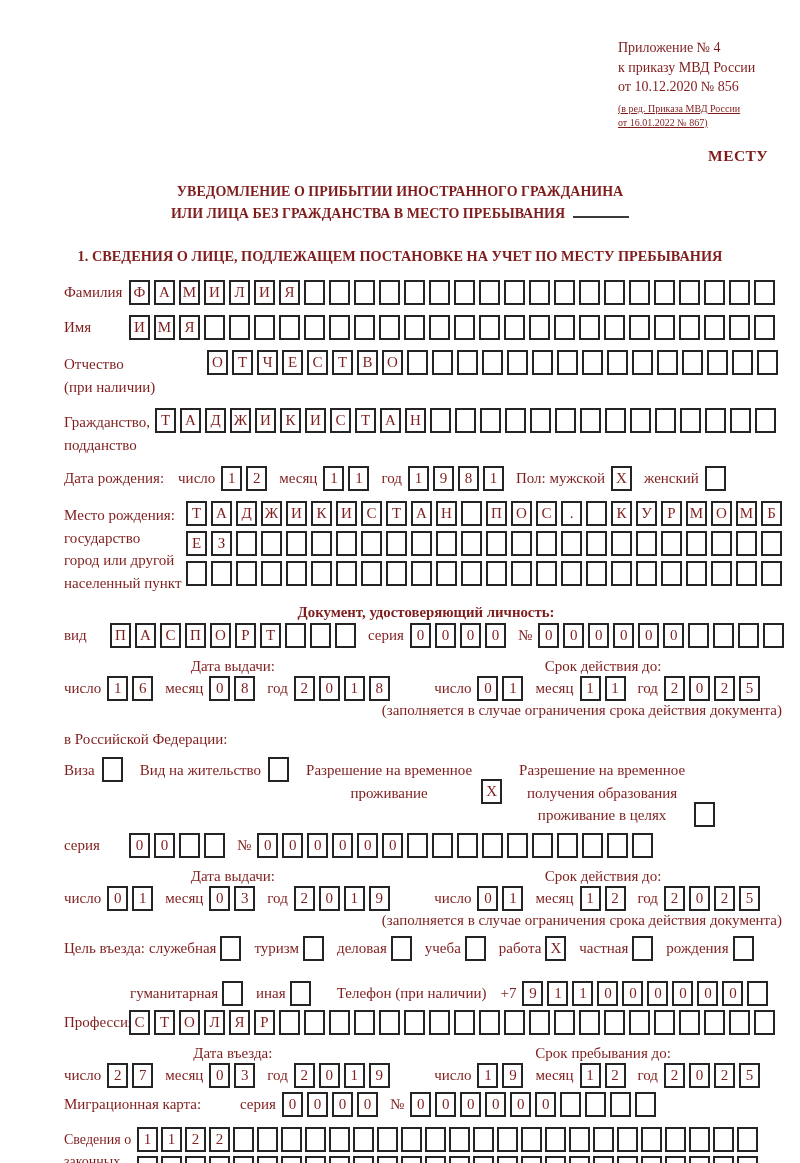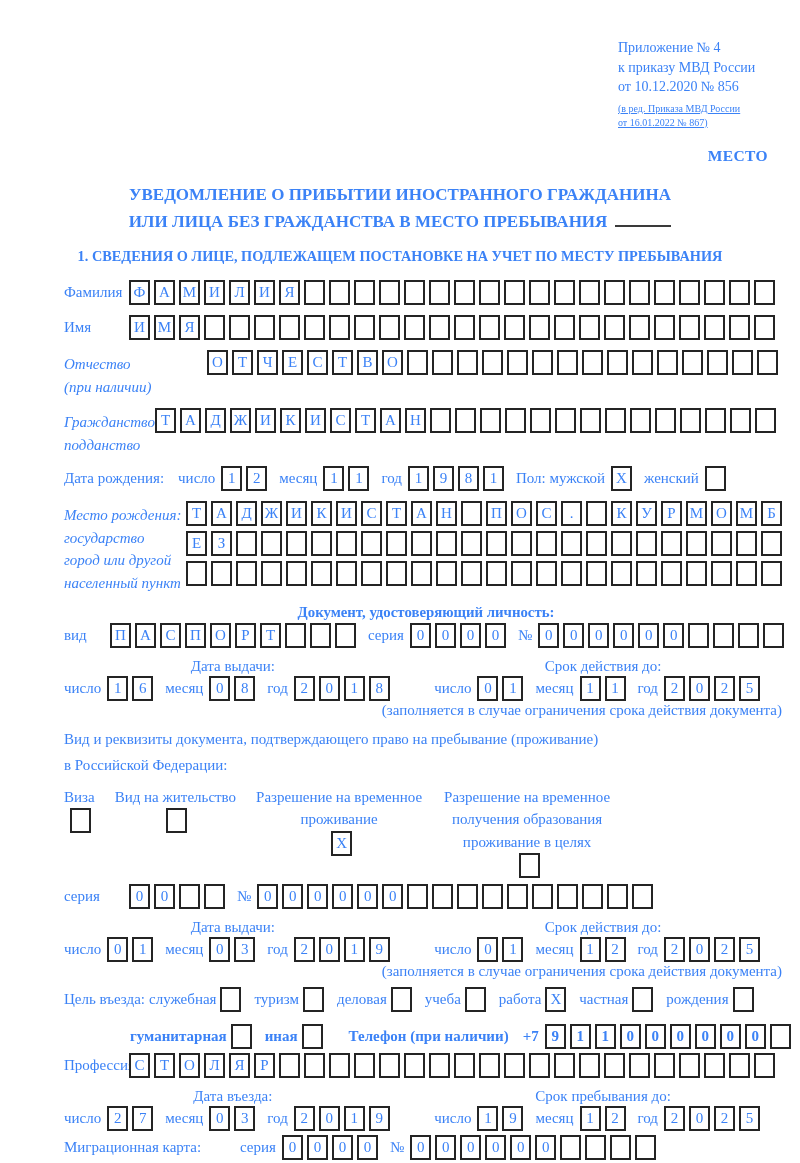--- a/index.html
+++ b/index.html
@@ -8,7 +8,7 @@
     position: relative;
     width: 800px; height: 1163px;
     background: #ffffff;
-    color: #3b82f6;
+    color: #7f1d1d;
     font-family: "Liberation Serif", "DejaVu Serif", serif;
     font-size: 15px;
     overflow: hidden;

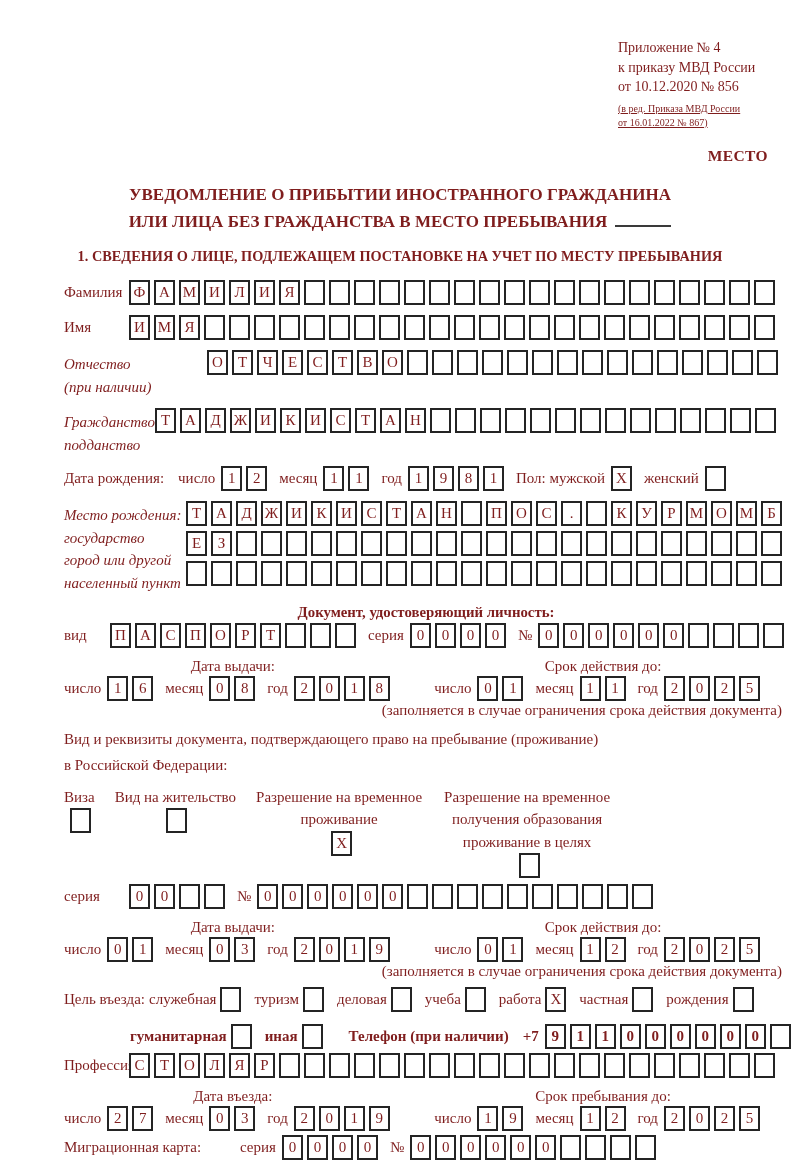--- a/index.html
+++ b/index.html
@@ -82,7 +82,7 @@
     <div class="sub">от 16.01.2022 № 867)</div>
   </div>
 
-  <div class="forma">МЕСТО</div>
+  <div class="forma">МЕСТУ</div>
 
   <div class="title">
     <div>УВЕДОМЛЕНИЕ О ПРИБЫТИИ ИНОСТРАННОГО ГРАЖДАНИНА</div>

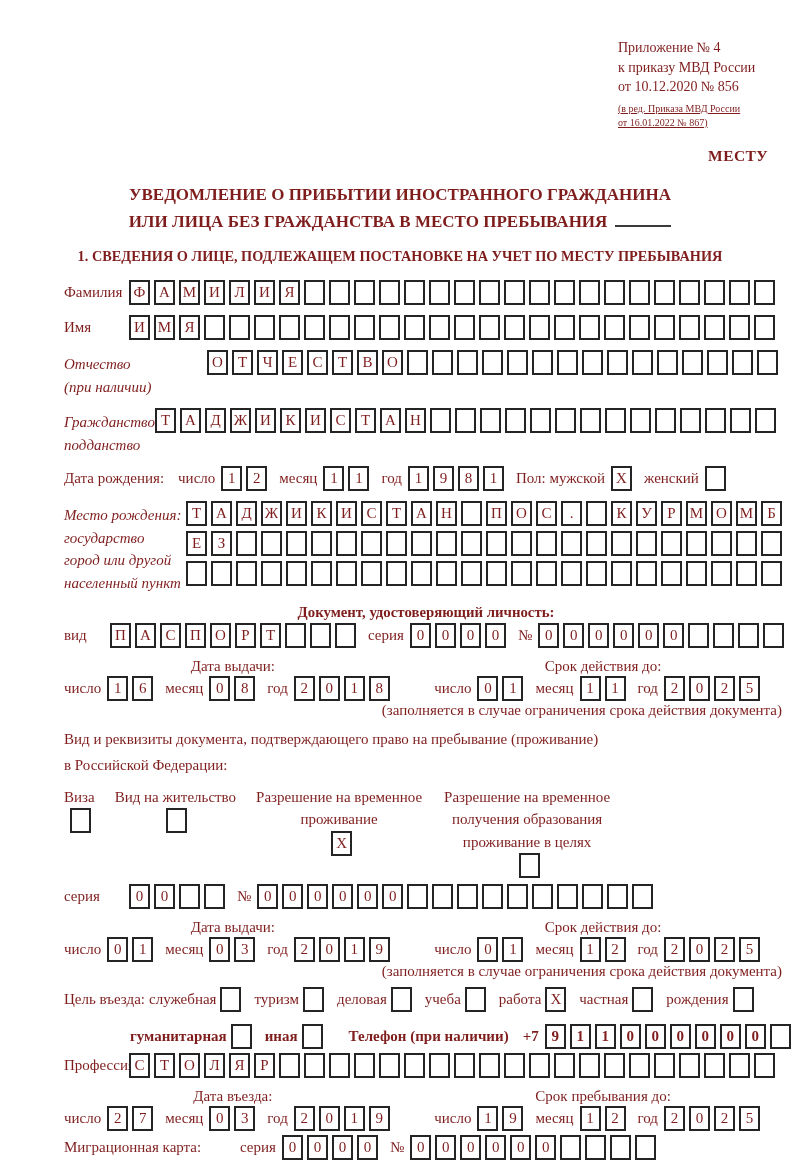--- a/index.html
+++ b/index.html
@@ -17,7 +17,7 @@
   .ref .sub { font-size:10px;text-decoration:underline; }
   .ref .sub.first { margin-top:5px; }
   .forma { position:absolute; top:147px; left:0; right:32px; text-align:right; font-weight:bold; font-size:15.5px; letter-spacing:0.4px; }
-  .title { position:absolute; top:181px; left:0; width:100%; text-align:center; font-weight:bold; font-size:17px; line-height:1.6; }
+  .title { position:absolute; top:181px; left:0; width:100%; text-align:center; font-weight:bold; font-size:14px; line-height:1.6; }
   .uline { display:inline-block; width:56px; height:13px; border-bottom:2.4px solid #3a3a3a; margin-left:8px; }
   .sec1 { position:absolute; top:248px; left:0; width:100%; text-align:center; font-weight:bold; font-size:14.3px; }
   .body { position:absolute; top:280px; left:64px; width:724px; }

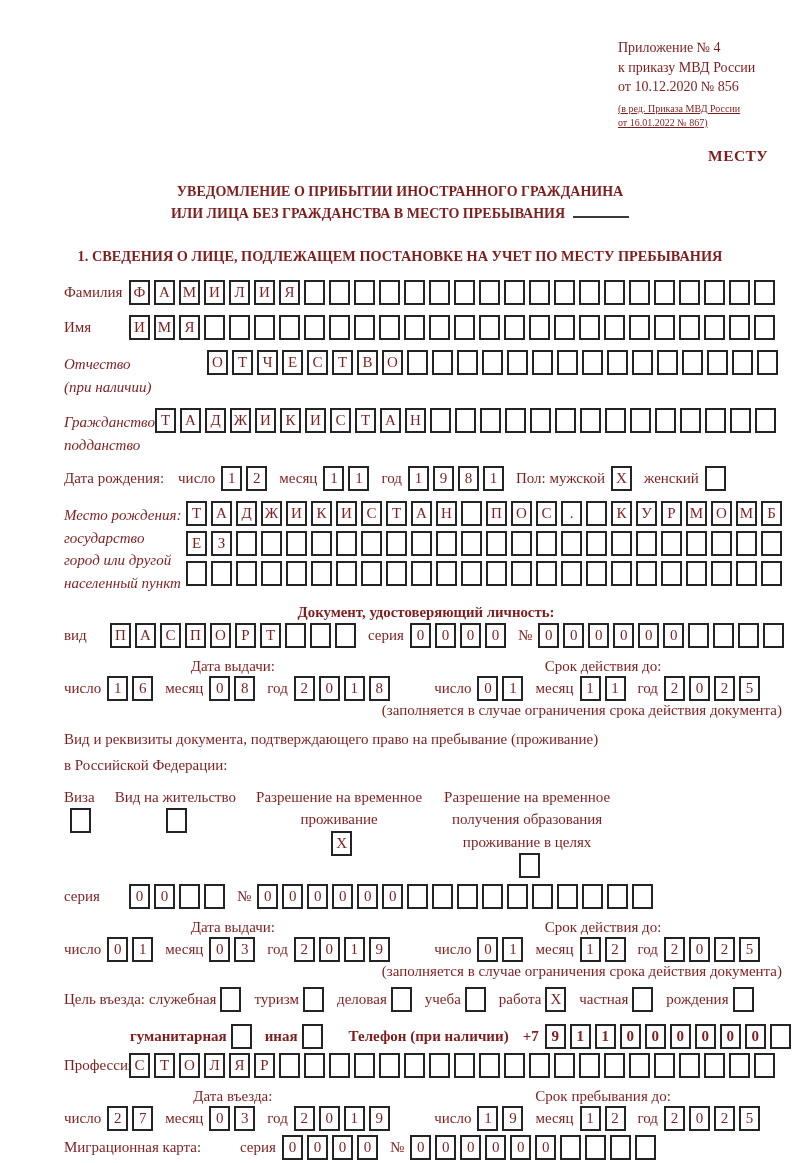--- a/index.html
+++ b/index.html
@@ -24,7 +24,7 @@
 
   .row { display:flex; align-items:flex-start; margin-bottom:10px; }
   .lbl { flex:none; padding-top:4px; }
-  .lblk { flex:none; line-height:1.5; padding-top:3px;font-style:italic; }
+  .lblk { flex:none; line-height:1.5; padding-top:3px; }
   .cells { display:flex; flex:none; }
   .cell {
     width:21px; height:25px; flex:none;

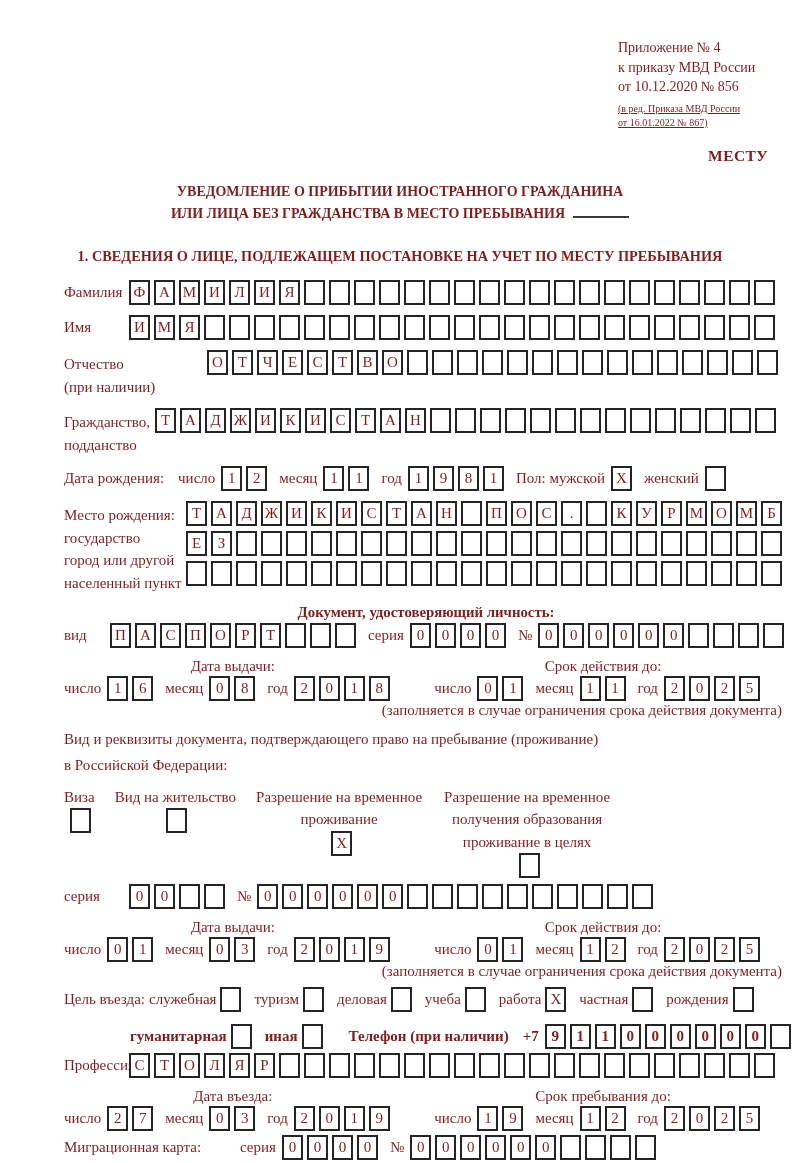--- a/index.html
+++ b/index.html
@@ -427,7 +427,6 @@
     </div>
     <div class="note">(заполняется в случае ограничения срока действия документа)</div>
 
-    <div class="intro">Вид и реквизиты документа, подтверждающего право на пребывание (проживание)</div>
     <div class="intro">в Российской Федерации:</div>
 
     <div class="optrow">

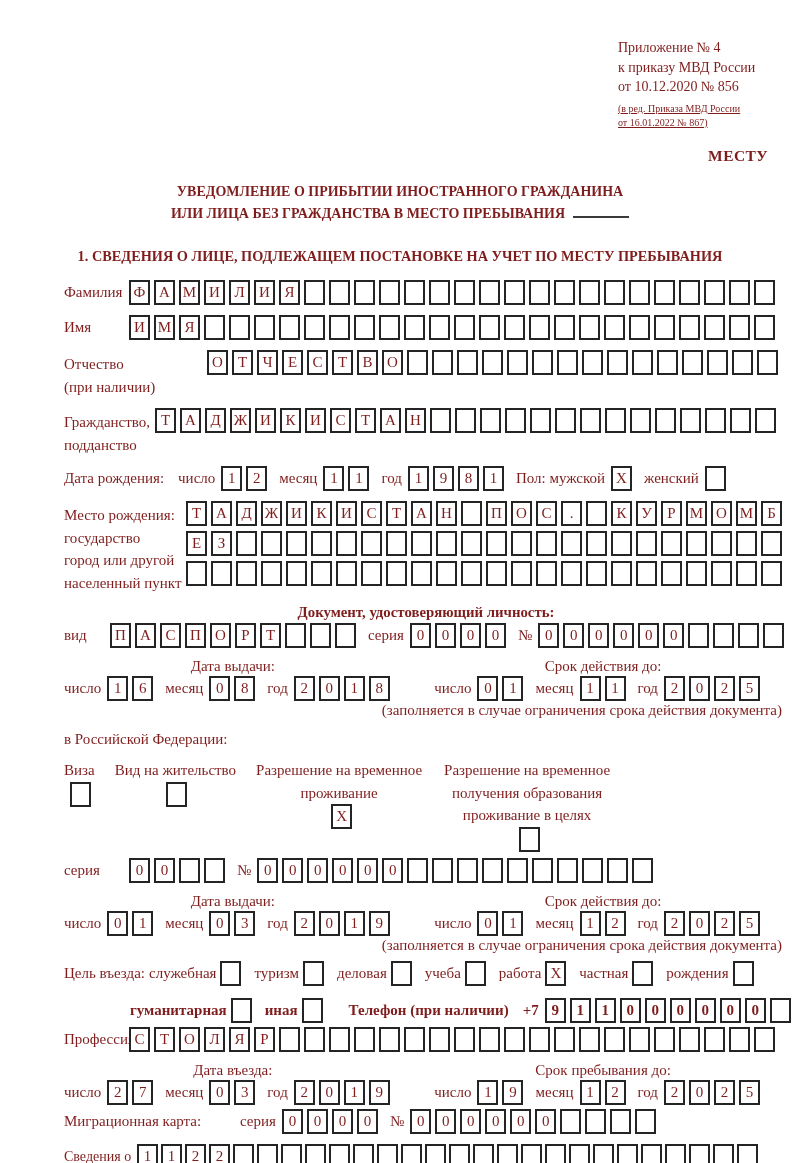--- a/index.html
+++ b/index.html
@@ -53,7 +53,7 @@
 
   .intro { line-height:1.75; }
   .optrow { display:flex; align-items:flex-start; margin:4px 0 6px; }
-  .opt { display:flex; align-items:center; margin-right:13px;flex-direction:column; }
+  .opt { display:flex; align-items:flex-end; margin-right:13px; }
   .opt:last-child { margin-right:0; }
   .opt .ol { text-align:center; line-height:1.5; padding-top:3px; margin-right:9px; }
   .opt .ol.single { margin-right:7px; }

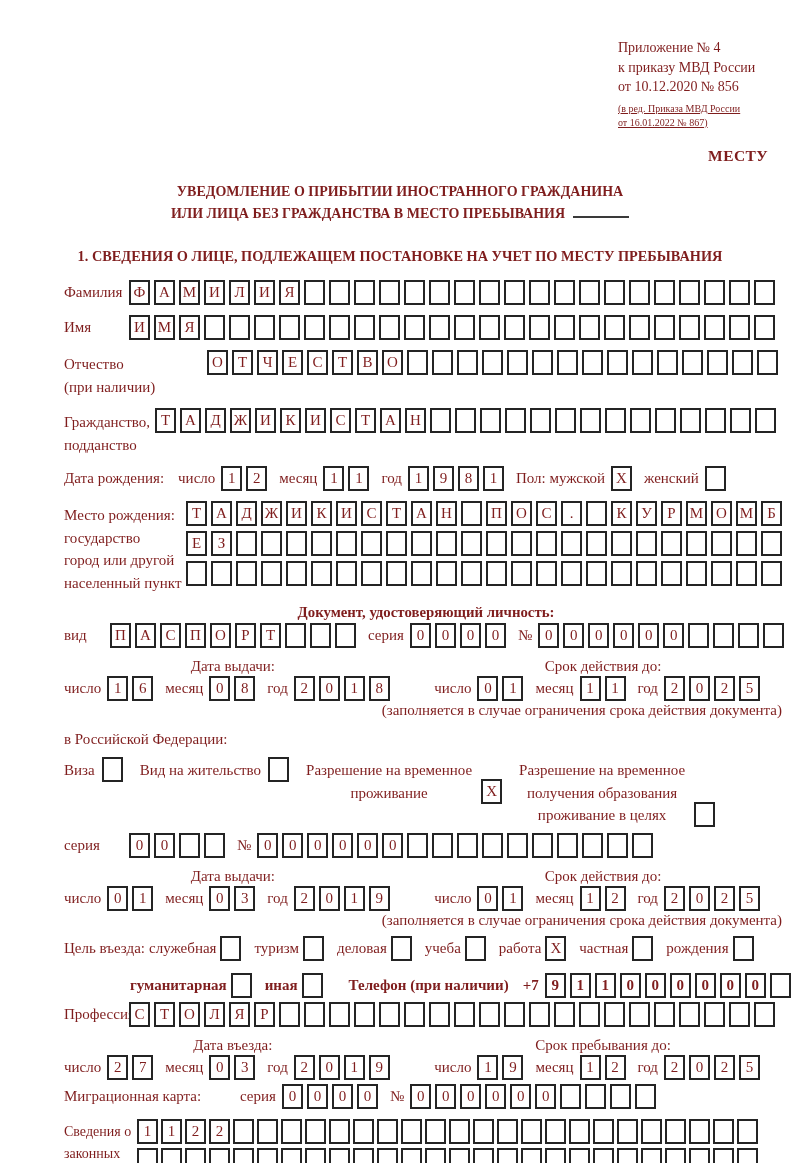--- a/index.html
+++ b/index.html
@@ -576,7 +576,7 @@
         </span>
     </div>
 
-    <div class="prow indent" style="margin-top:12px;font-weight:bold;">
+    <div class="prow indent" style="margin-top:20px;">
       <span class="pl first">гуманитарная</span>
       <span class="cells">
           <span class="cell"></span>

